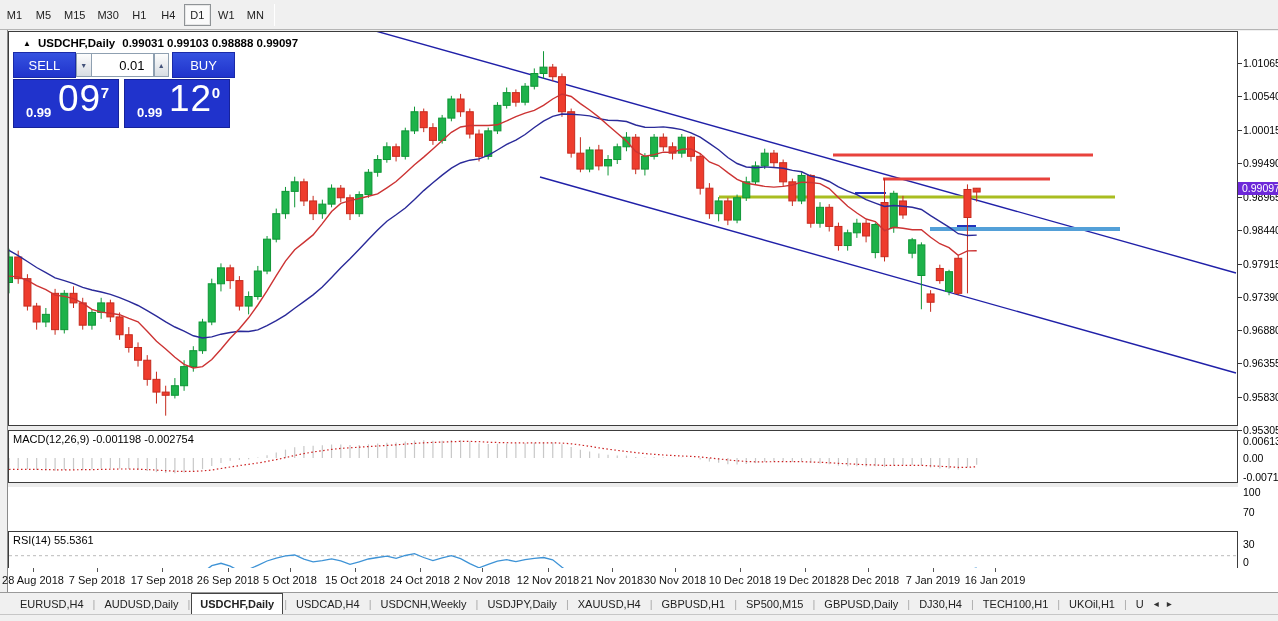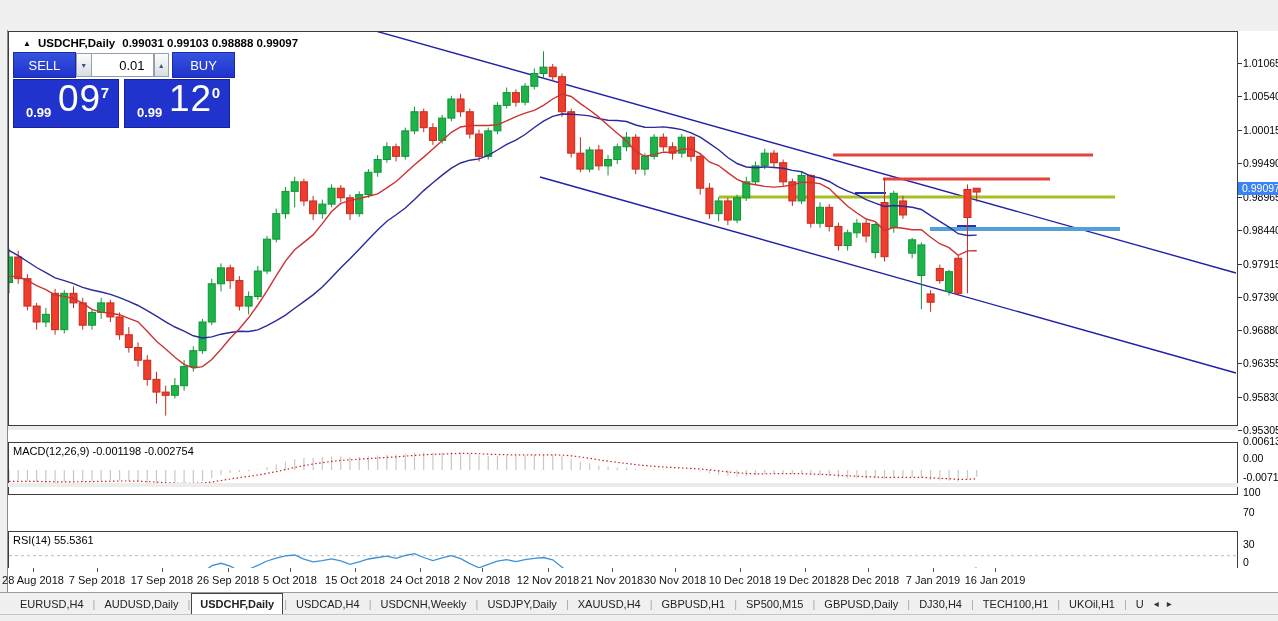--- a/index.html
+++ b/index.html
@@ -75,6 +75,18 @@
 
 <div id="root">
 
+  <div id="toolbar">
+      <div class="tfbtn">M1</div>
+      <div class="tfbtn">M5</div>
+      <div class="tfbtn">M15</div>
+      <div class="tfbtn">M30</div>
+      <div class="tfbtn">H1</div>
+      <div class="tfbtn">H4</div>
+      <div class="tfbtn active">D1</div>
+      <div class="tfbtn">W1</div>
+      <div class="tfbtn">MN</div>
+      <div class="tbsep"></div>
+    </div>
 
   <div id="gutter"></div>
 

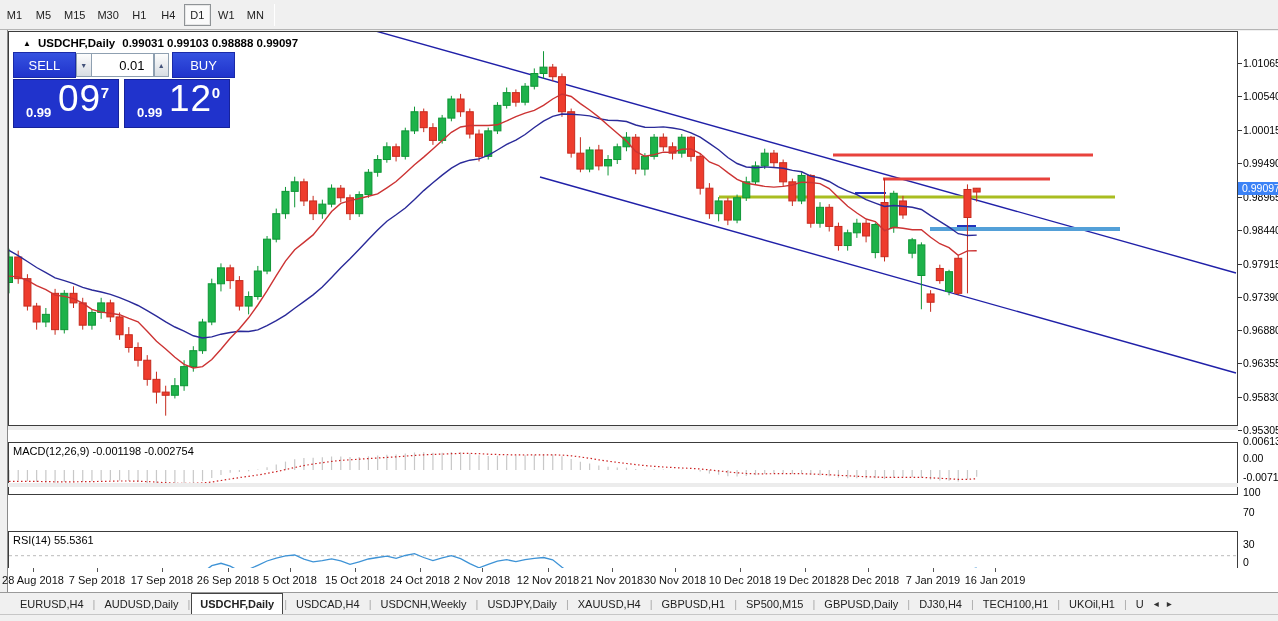--- a/index.html
+++ b/index.html
@@ -27,7 +27,7 @@
   #axisCol { position:absolute; left:1230px; top:0; width:40px; height:537px; background:#fff; }
   .ptick { position:absolute; left:5px; font-size:10.5px; color:#000; transform:translateY(-6px); white-space:nowrap; }
   .ptickmark { position:absolute; left:0; width:4px; height:1px; background:#333; }
-  #curTag { position:absolute; left:0; width:40px; height:13px; background:#3b82f6; color:#fff;
+  #curTag { position:absolute; left:0; width:40px; height:13px; background:#6d28d9; color:#fff;
     font-size:10.5px; line-height:13px; padding-left:4px; }
   .indlabel { position:absolute; left:4px; top:2px; font-size:11px; color:#000; z-index:3; white-space:nowrap; }
   #dateStrip { position:absolute; left:0; top:537px; width:1270px; height:24px; background:#fff; }

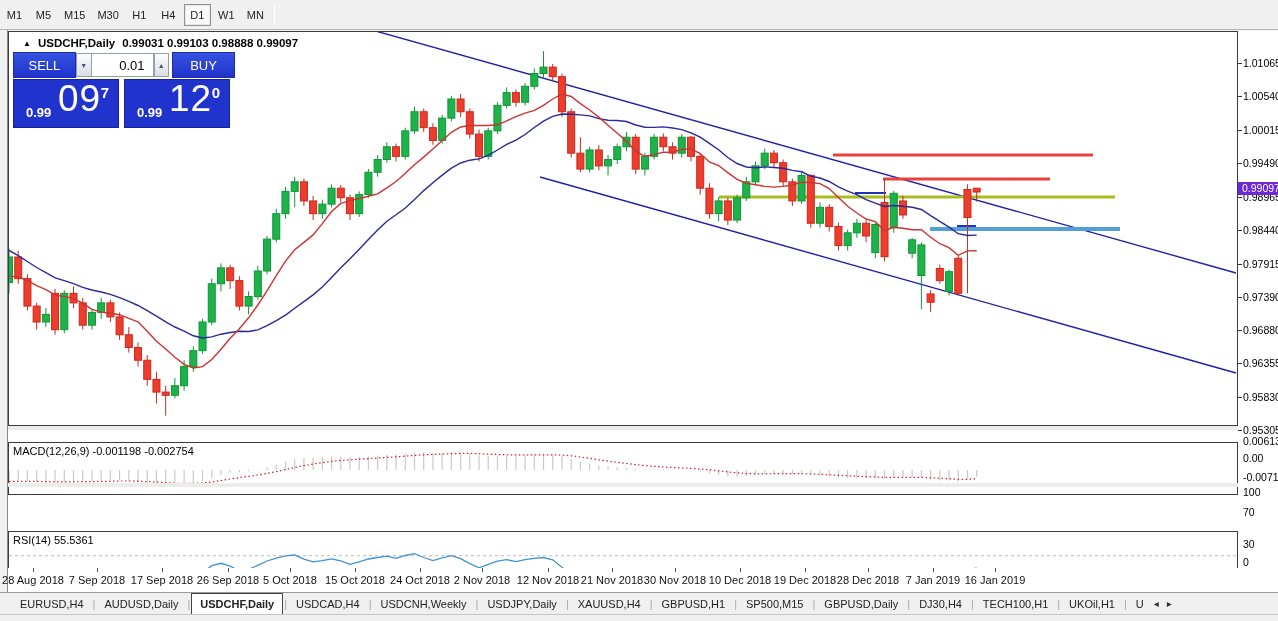--- a/index.html
+++ b/index.html
@@ -21,7 +21,7 @@
   #chartwin { position:absolute; left:8px; top:31px; width:1270px; height:561px; background:#fff; }
   .pane { position:absolute; left:0; background:#fff; border:1px solid #3c3c3c; }
   #pricePane { top:0; width:1230px; height:395px; }
-  #macdPane  { top:399px; width:1230px; height:53px;margin-top:12px; }
+  #macdPane  { top:399px; width:1230px; height:53px; }
   #rsiPane   { top:456px; width:1230px; height:81px;margin-top:44px; }
   .gaprow { position:absolute; left:0; width:1230px; background:#ececec; }
   #axisCol { position:absolute; left:1230px; top:0; width:40px; height:537px; background:#fff; }

